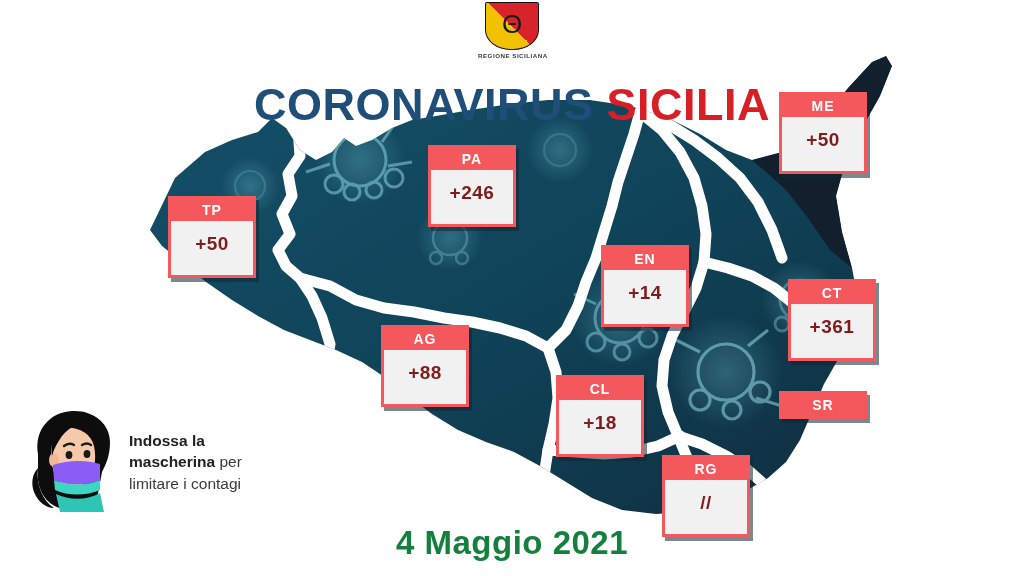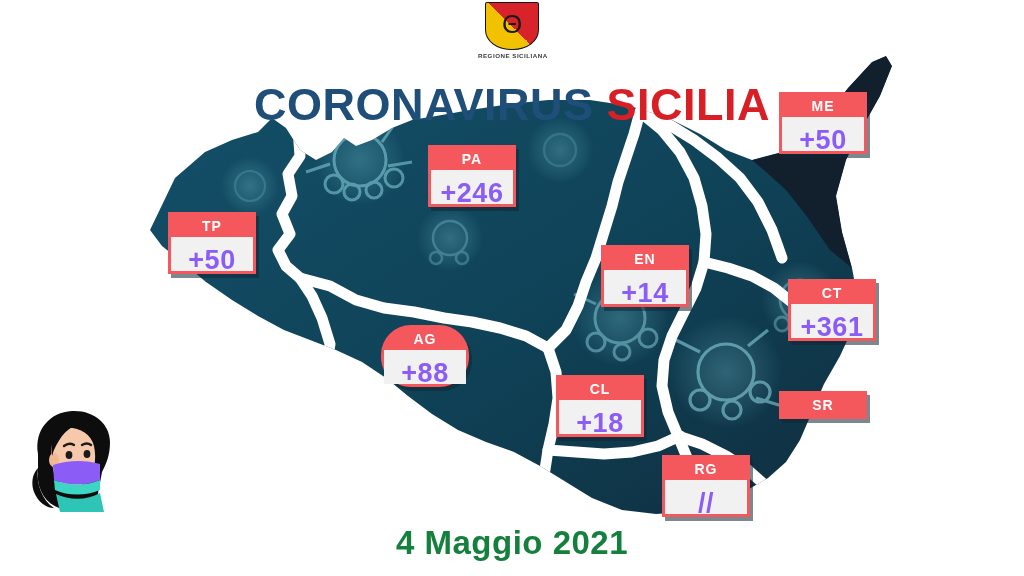--- a/index.html
+++ b/index.html
@@ -101,11 +101,11 @@
   }
   .prov .val {
     background: #f1f1f1;
-    height: 34px;
+    height: 54px;
     line-height: 46px;
     text-align: center;
-    color: #8b5cf6;
-    font-size: 27px;
+    color: #7f1d1d;
+    font-size: 19px;
     font-weight: bold;
     letter-spacing: 0.5px;
   }

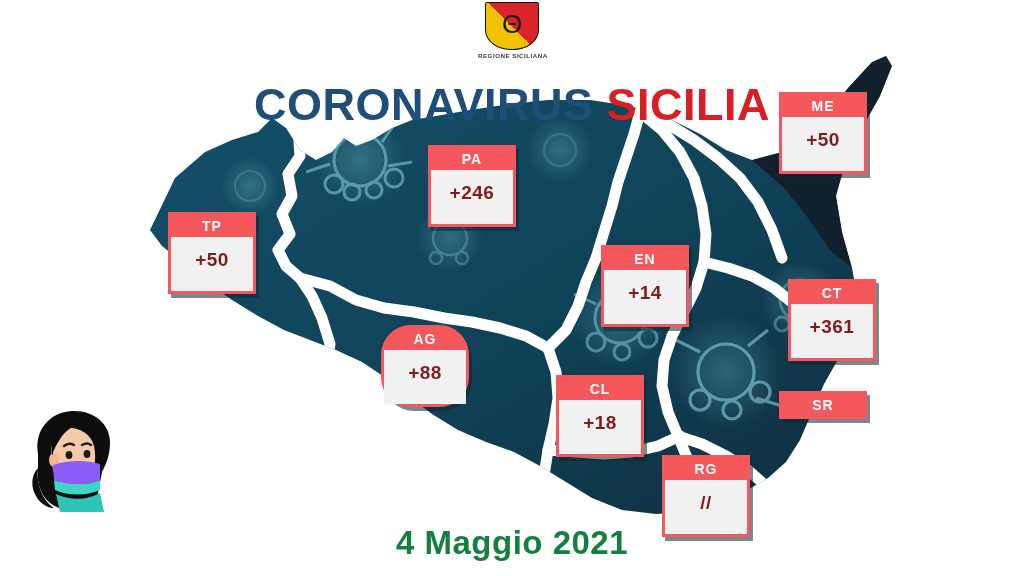--- a/index.html
+++ b/index.html
@@ -110,7 +110,7 @@
     letter-spacing: 0.5px;
   }
 
-  #prov-tp { left: 168px; top: 212px; }
+  #prov-tp { left: 168px; top: 196px; }
   #prov-pa { left: 428px; top: 145px; }
   #prov-me { left: 779px; top: 92px; }
   #prov-en { left: 601px; top: 245px; }

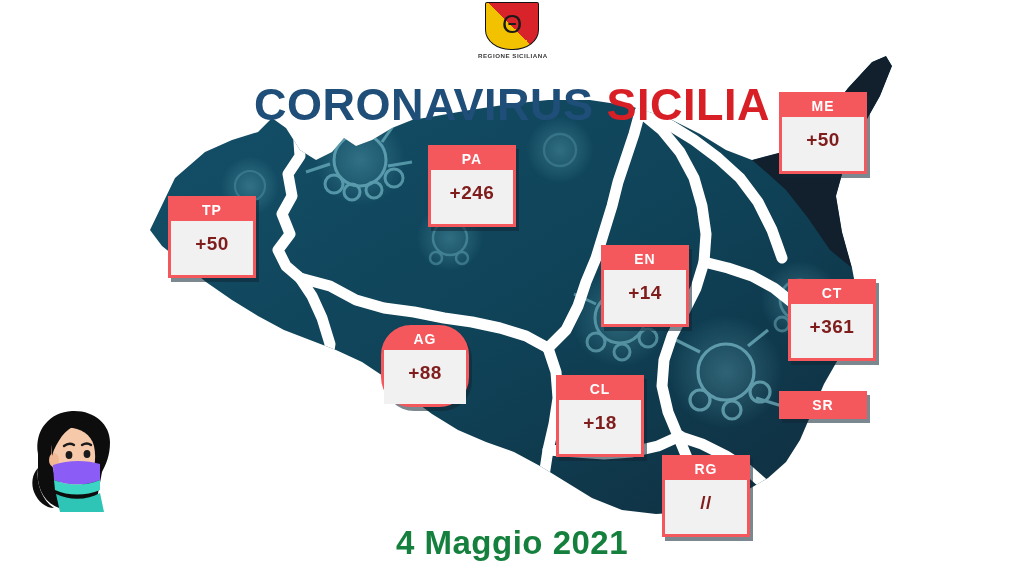--- a/index.html
+++ b/index.html
@@ -115,7 +115,7 @@
   #prov-me { left: 779px; top: 92px; }
   #prov-en { left: 601px; top: 245px; }
   #prov-ct { left: 788px; top: 247px; margin-top: 32px; }
-  #prov-ag { left: 381px; top: 325px; border-radius: 30px; }
+  #prov-ag { left: 381px; top: 325px; }
   #prov-cl { left: 556px; top: 375px; }
   #prov-sr { left: 779px; top: 383px; margin-top: 8px; }
   #prov-rg { left: 662px; top: 455px; }

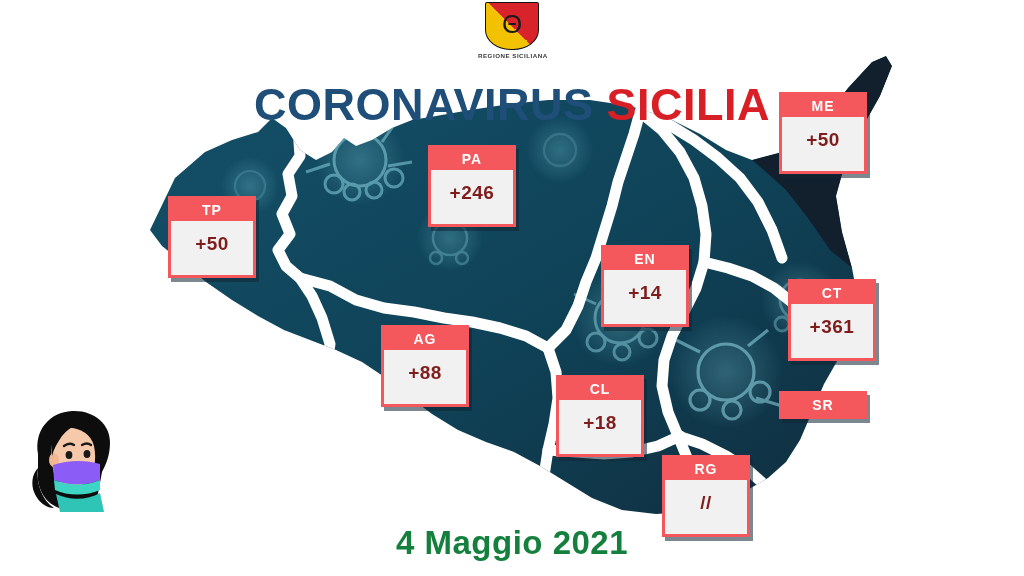--- a/index.html
+++ b/index.html
@@ -388,6 +388,11 @@
       <path d="M12,60 C10,76 16,92 28,100 C20,100 12,94 8,84 C5,76 6,66 12,60 Z" fill="#0d0d0d"></path>
     </svg>
   </div>
+  <div class="text">
+    <b>Indossa la</b><br>
+    <b>mascherina</b><span class="light"> per</span><br>
+    <span class="light">limitare i contagi</span>
+  </div>
 </div>
 
 <div id="date">4 Maggio 2021</div>

